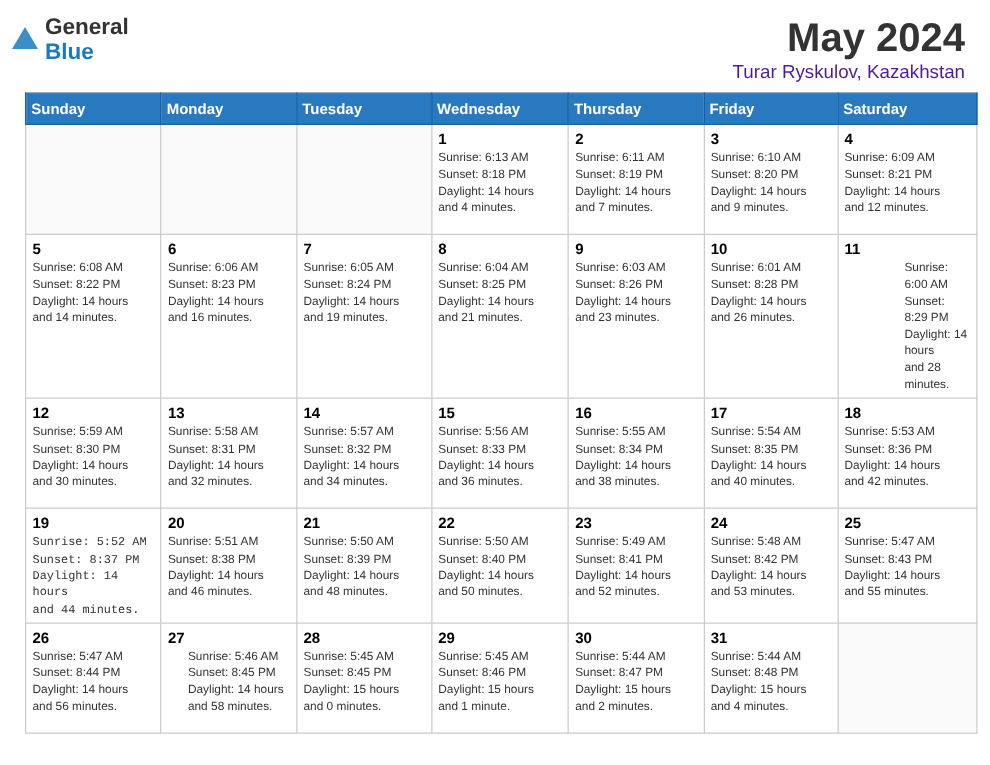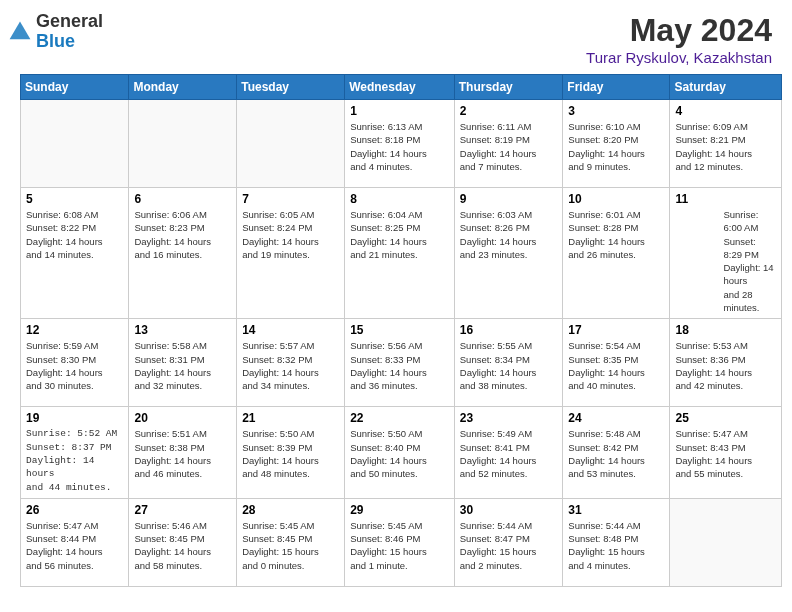--- a/index.html
+++ b/index.html
@@ -275,7 +275,7 @@
           </td>
           <td>
             <div class="day-num">27</div>
-            <div class="day-info" style="white-space: pre-line;">Sunrise: 5:46 AM
+            <div class="day-info" style="white-space: pre-line; margin-left: 16px;">Sunrise: 5:46 AM
 Sunset: 8:45 PM
 Daylight: 14 hours
 and 58 minutes.</div>

